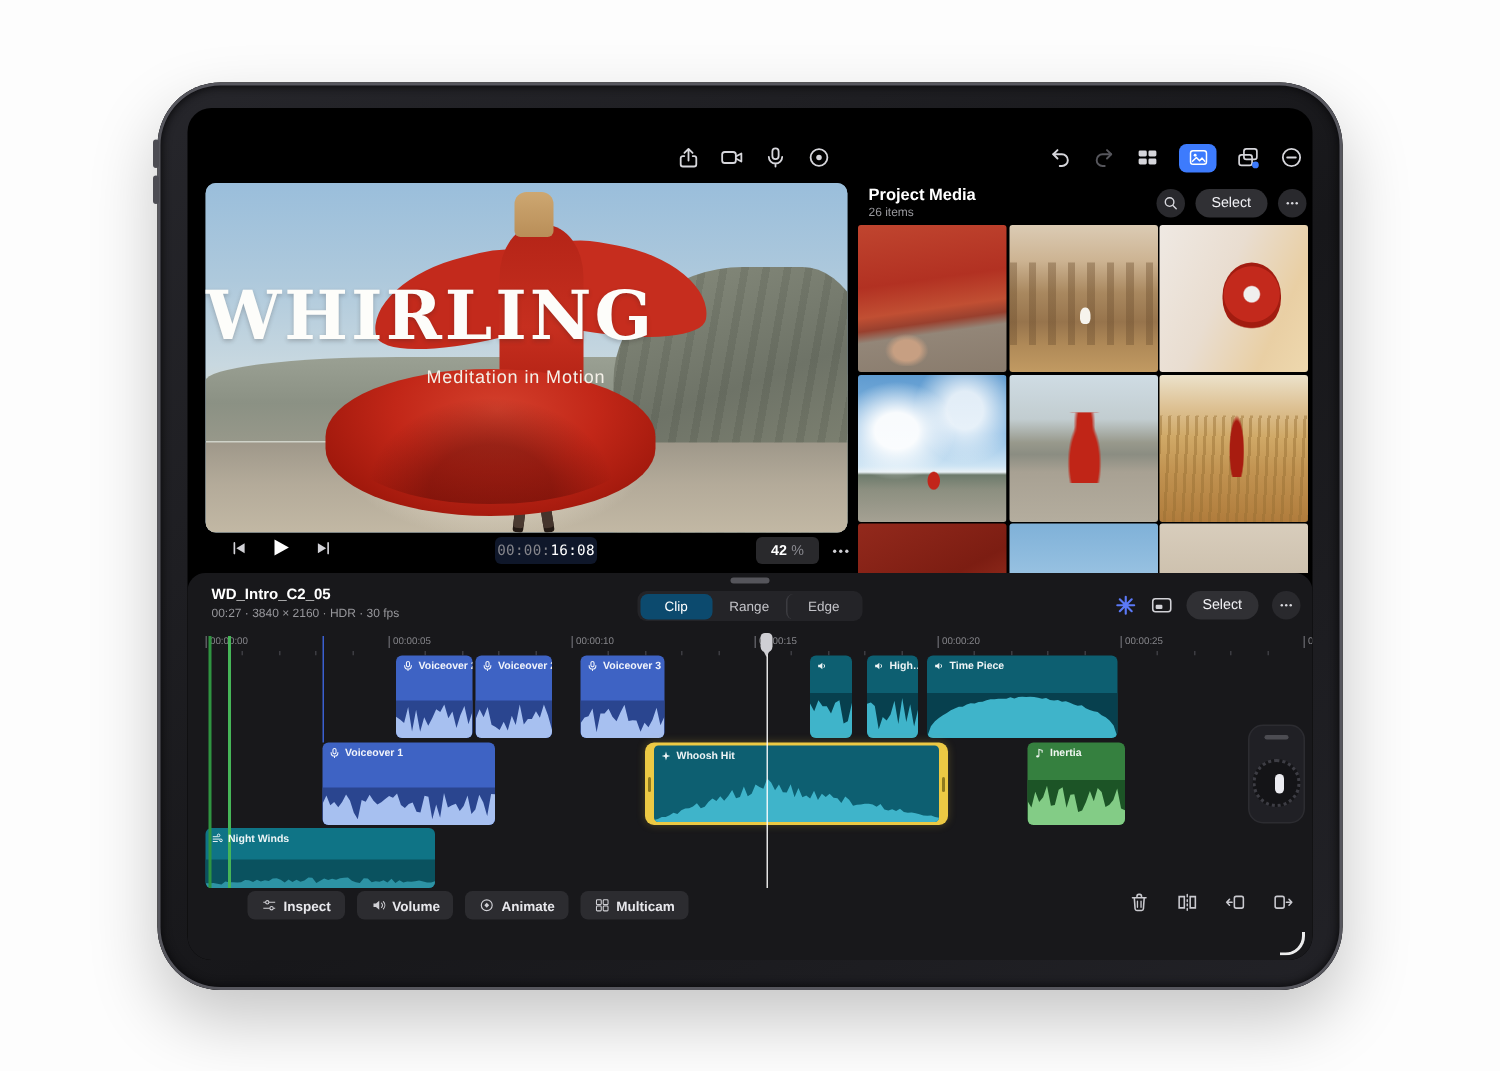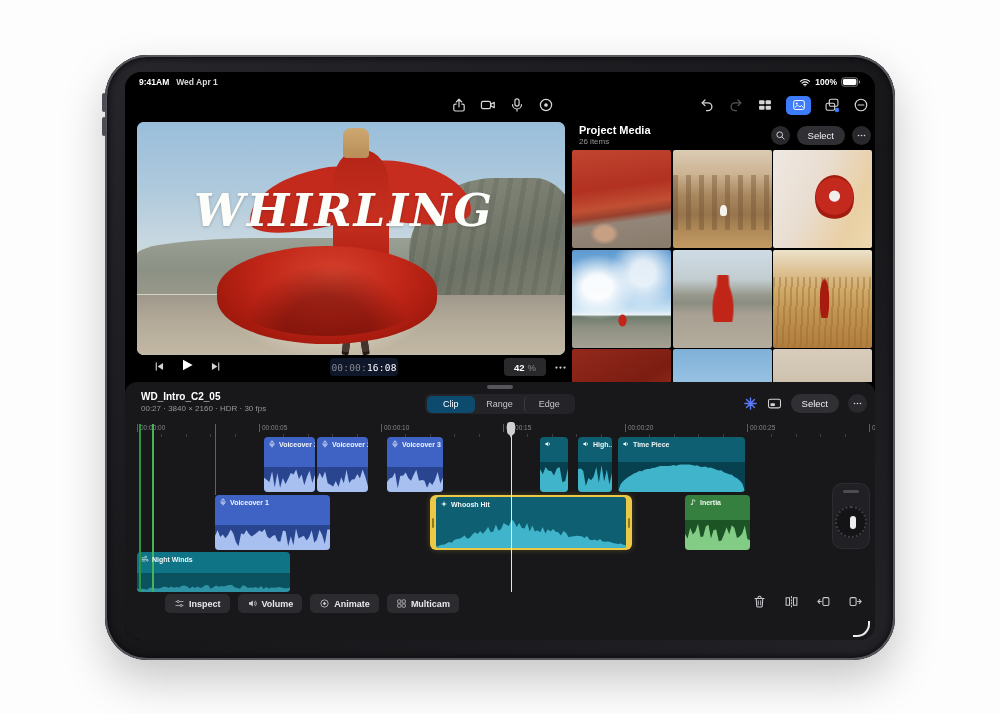--- a/index.html
+++ b/index.html
@@ -163,28 +163,6 @@
     <div class="side-btn sb2"></div>
     <div class="screen">
 
-      <div class="statusbar">
-        <div class="st-left">
-          <span>9:41AM</span>
-          <span class="st-date">Wed Apr 1</span>
-        </div>
-        <div class="st-right">
-          <span class="sbi wifi">
-              <svg viewBox="0 0 20 14">
-                <path d="M2.2 5a12 12 0 0 1 15.6 0M5 8a8 8 0 0 1 10 0M7.7 10.8a4 4 0 0 1 4.6 0" fill="none" stroke="#fff" stroke-width="1.7" stroke-linecap="round"></path>
-                <circle cx="10" cy="12.6" r="1.2" fill="#fff"></circle>
-              </svg>
-            </span>
-          <span>100%</span>
-          <span class="sbi batt">
-              <svg viewBox="0 0 25 12">
-                <rect x="0.8" y="0.8" width="20" height="10.4" rx="3" fill="none" stroke="#9a9aa0" stroke-width="1"></rect>
-                <rect x="2.4" y="2.4" width="16.8" height="7.2" rx="1.8" fill="#fff"></rect>
-                <path d="M22.4 3.8v4.4a2.3 2.3 0 0 0 0-4.4z" fill="#9a9aa0"></path>
-              </svg>
-            </span>
-        </div>
-      </div>
 
       <div class="toolbar">
         <div class="tb-center">

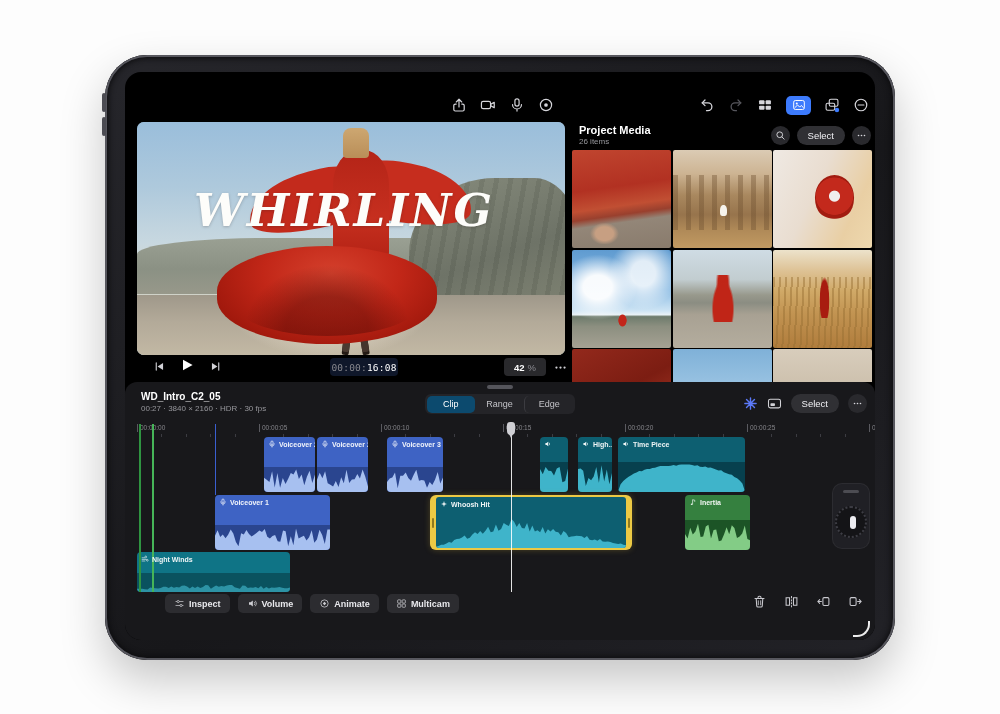--- a/index.html
+++ b/index.html
@@ -55,7 +55,7 @@
   .f-skirt{left:80px;top:124px;width:220px;height:98px;background:radial-gradient(ellipse at 52% 28%,#d4402c 0%,#c22718 42%,#a0180c 78%,#8d1209 100%);border-radius:50%/46%;}
   .f-skirt:after{content:'';position:absolute;inset:8% 6%;border-radius:inherit;background:radial-gradient(ellipse at 50% 90%,rgba(60,5,2,.35) 0 30%,transparent 60%);}
   .f-hat{left:206px;top:6px;width:26px;height:30px;background:linear-gradient(180deg,#cda771 0%,#b98e58 100%);border-radius:8px 8px 4px 4px;}
-  .v-title{position:absolute;left:0;right:14px;top:62px;text-align:center;color:#fdfdfa;font-family:"DejaVu Serif",serif;font-style:italic;font-weight:700;font-size:45px;letter-spacing:2px;text-shadow:0 1px 3px rgba(40,30,30,.25);z-index:5;}
+  .v-title{position:absolute;left:0;right:14px;top:62px;text-align:left;color:#fdfdfa;font-family:"DejaVu Serif",serif;font-weight:700;font-size:45px;letter-spacing:2px;text-shadow:0 1px 3px rgba(40,30,30,.25);z-index:5;}
   .v-sub{position:absolute;left:0;right:14px;top:122px;text-align:center;color:#f4f0e8;font-size:12px;letter-spacing:.6px;z-index:5;}
 
   

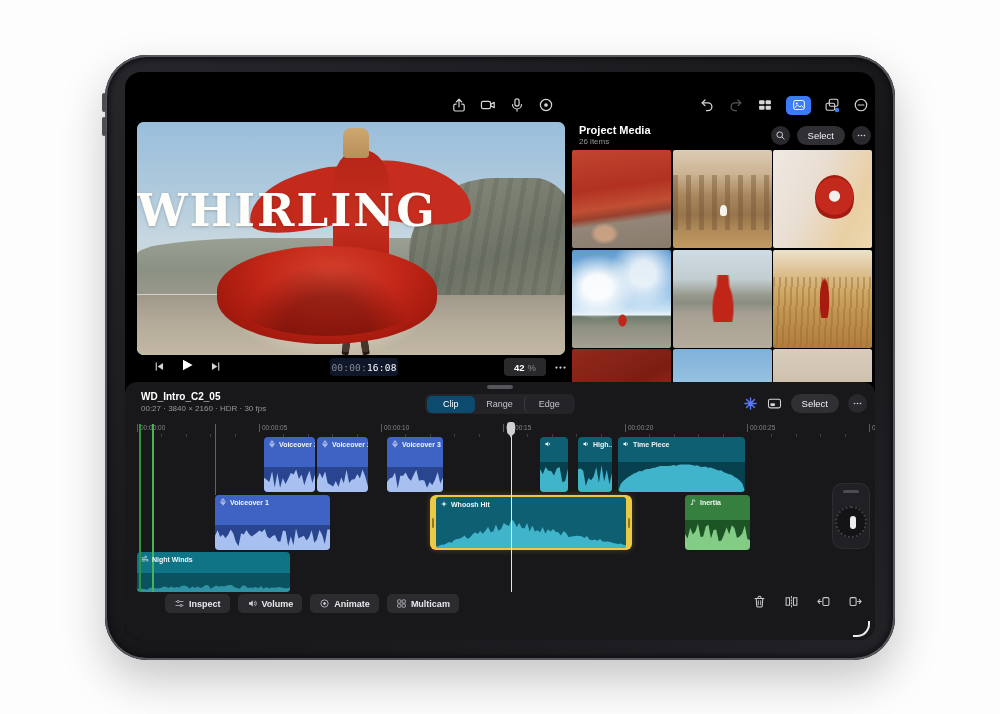--- a/index.html
+++ b/index.html
@@ -252,6 +252,7 @@
             <div class="fig f-hat"></div>
         </div>
         <div class="v-title">WHIRLING</div>
+        <div class="v-sub">Meditation in Motion</div>
       </div>
 
       <div class="transport">

